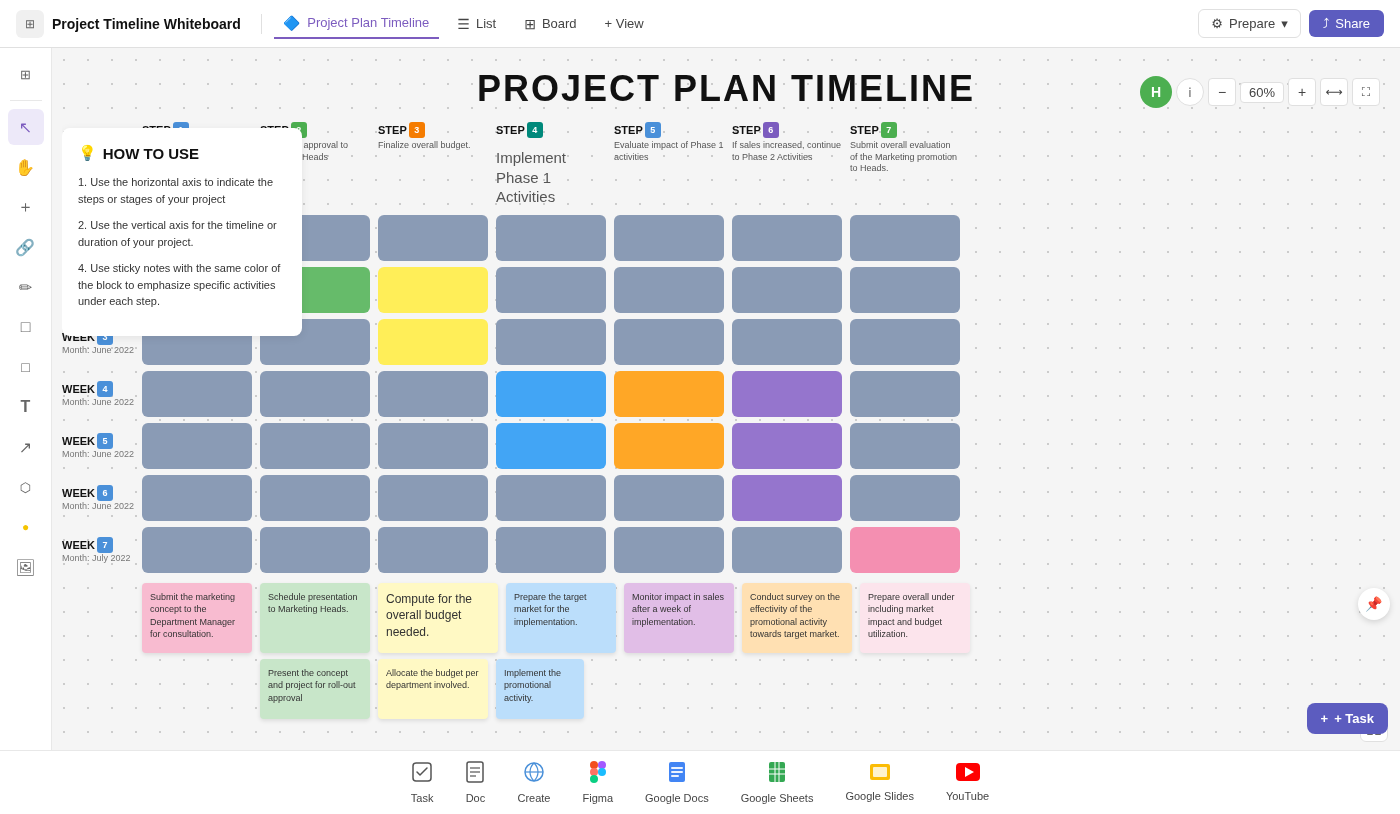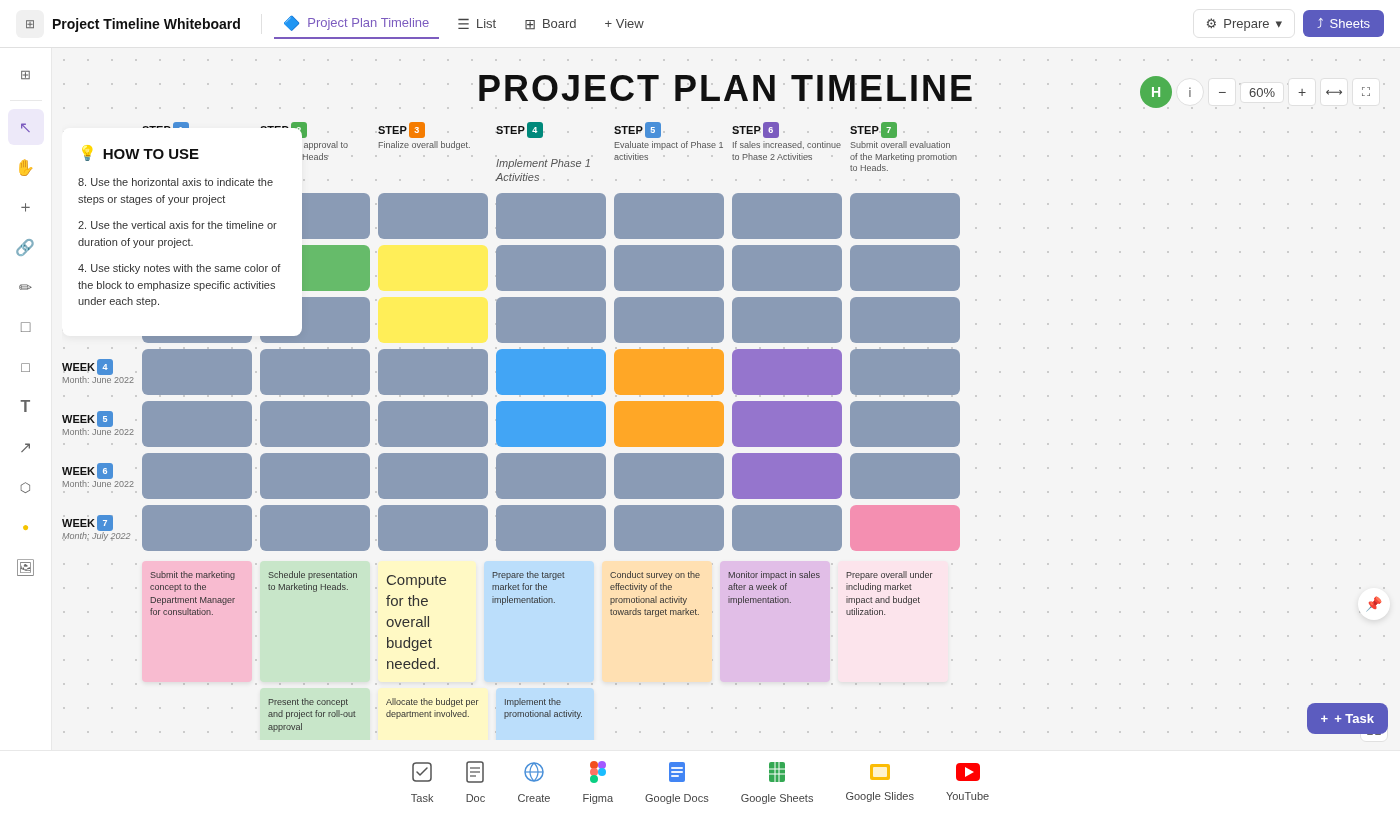--- a/index.html
+++ b/index.html
@@ -105,7 +105,7 @@
     </button>
     <button class="share-btn">
       <span>⤴</span>
-      <span>Sheets</span>
+      <span>Share</span>
     </button>
   </div>
 </div>

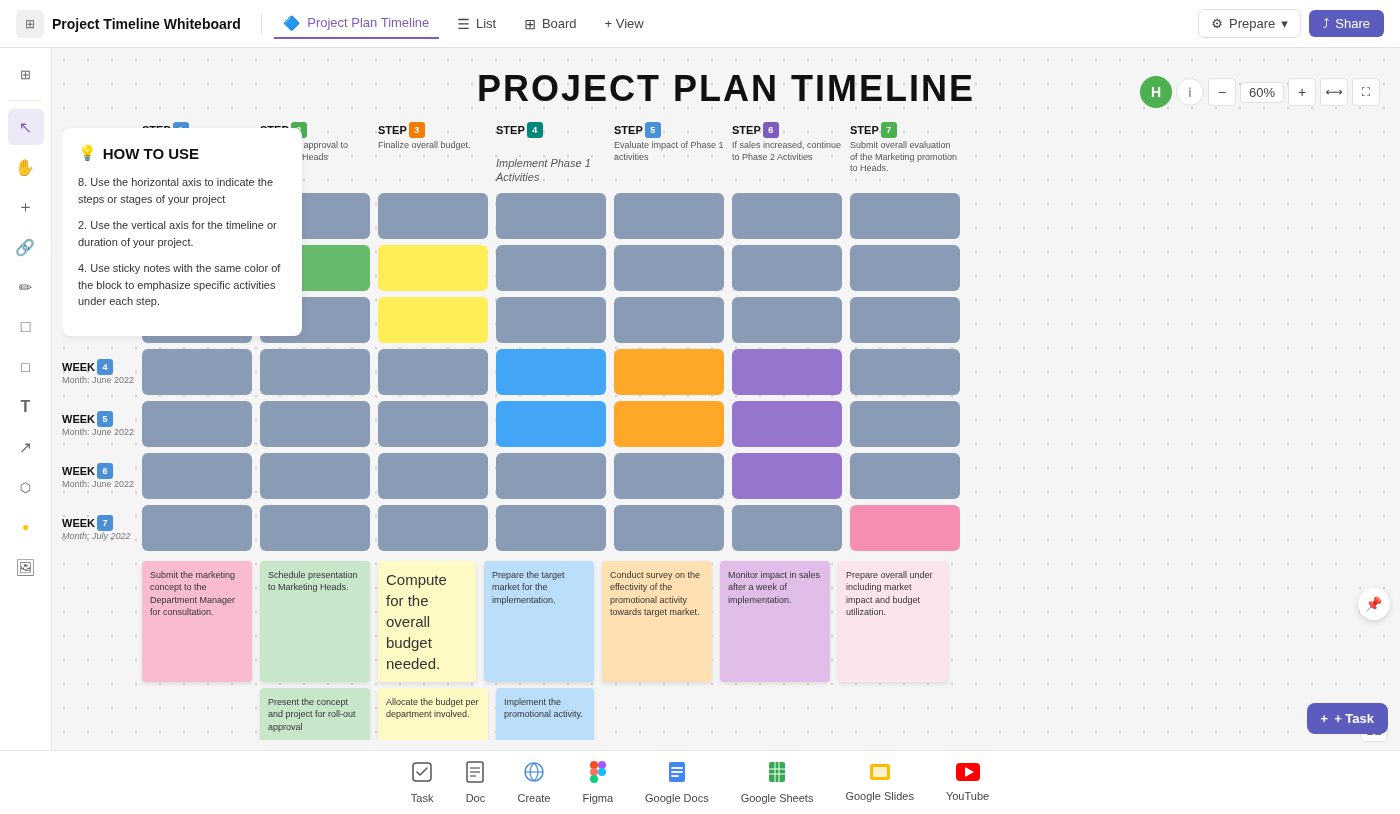--- a/index.html
+++ b/index.html
@@ -178,7 +178,7 @@
               </div>
               <div style="width: 110px; flex-shrink: 0;">
                 <div style="font-size: 11px; font-weight: 700; color: rgb(17, 17, 17); display: flex; align-items: center; gap: 2px;">STEP <span style="display:inline-flex;align-items:center;justify-content:center;width:16px;height:16px;border-radius:3px;background:#00897b;color:#fff;font-size:9px;font-weight:700;">4</span></div>
-                <div style="font-size: 11px; color: rgb(85, 85, 85); line-height: 1.3; margin-top: 18px; font-style: italic;">Implement Phase 1 Activities</div>
+                <div style="font-size: 15px; color: rgb(85, 85, 85); line-height: 1.3; margin-top: 10px;">Implement Phase 1 Activities</div>
               </div>
               <div style="width: 110px; flex-shrink: 0;">
                 <div style="font-size: 11px; font-weight: 700; color: rgb(17, 17, 17); display: flex; align-items: center; gap: 2px;">STEP <span style="display:inline-flex;align-items:center;justify-content:center;width:16px;height:16px;border-radius:3px;background:#4a90d9;color:#fff;font-size:9px;font-weight:700;">5</span></div>

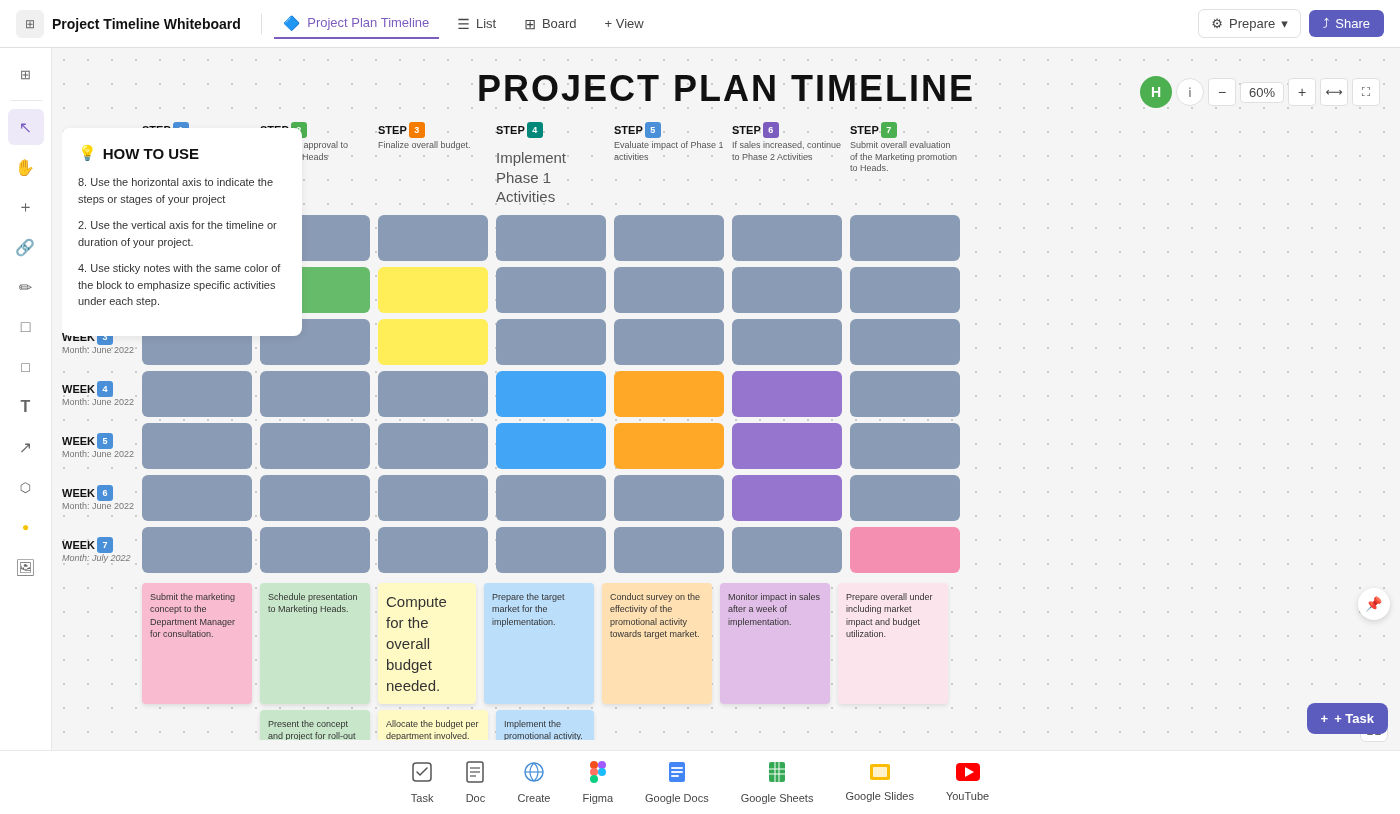--- a/index.html
+++ b/index.html
@@ -156,7 +156,7 @@
             <span>💡</span>
             <strong>HOW TO USE</strong>
           </div>
-          <div class="how-to-use-item">8. Use the horizontal axis to indicate the steps or stages of your project</div>
+          <div class="how-to-use-item">1. Use the horizontal axis to indicate the steps or stages of your project</div>
           <div class="how-to-use-item">2. Use the vertical axis for the timeline or duration of your project.</div>
           <div class="how-to-use-item">4. Use sticky notes with the same color of the block to emphasize specific activities under each step.</div>
         </div>

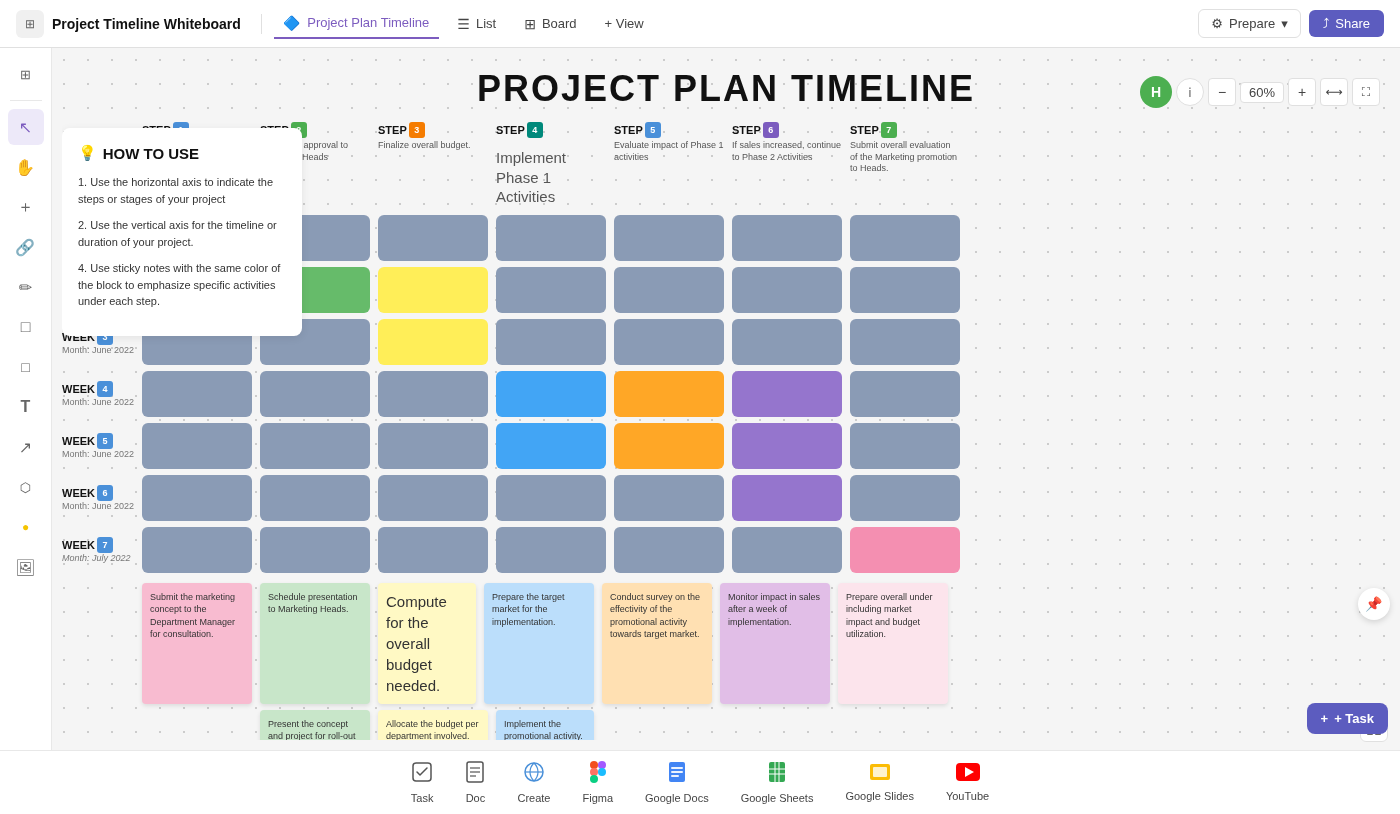--- a/index.html
+++ b/index.html
@@ -288,7 +288,7 @@
               <div style="display: flex; align-items: center; margin-bottom: 6px;">
                 <div style="width: 80px; flex-shrink: 0;">
                   <div style="font-size:11px;font-weight:700;color:#111;display:flex;align-items:center;gap:2px;">WEEK <span style="display:inline-flex;align-items:center;justify-content:center;width:16px;height:16px;border-radius:3px;background:#4a90d9;color:#fff;font-size:9px;font-weight:700;">7</span></div>
-                  <div style="font-size:9px;color:#777;font-style:italic;">Month: July 2022</div>
+                  <div style="font-size:9px;color:#777;">Month: July 2022</div>
                 </div>
                 <div style="display: flex; gap: 8px;">
                   <div style="width: 110px; height: 46px; border-radius: 6px; background: rgb(138, 155, 181); cursor: pointer;"></div>

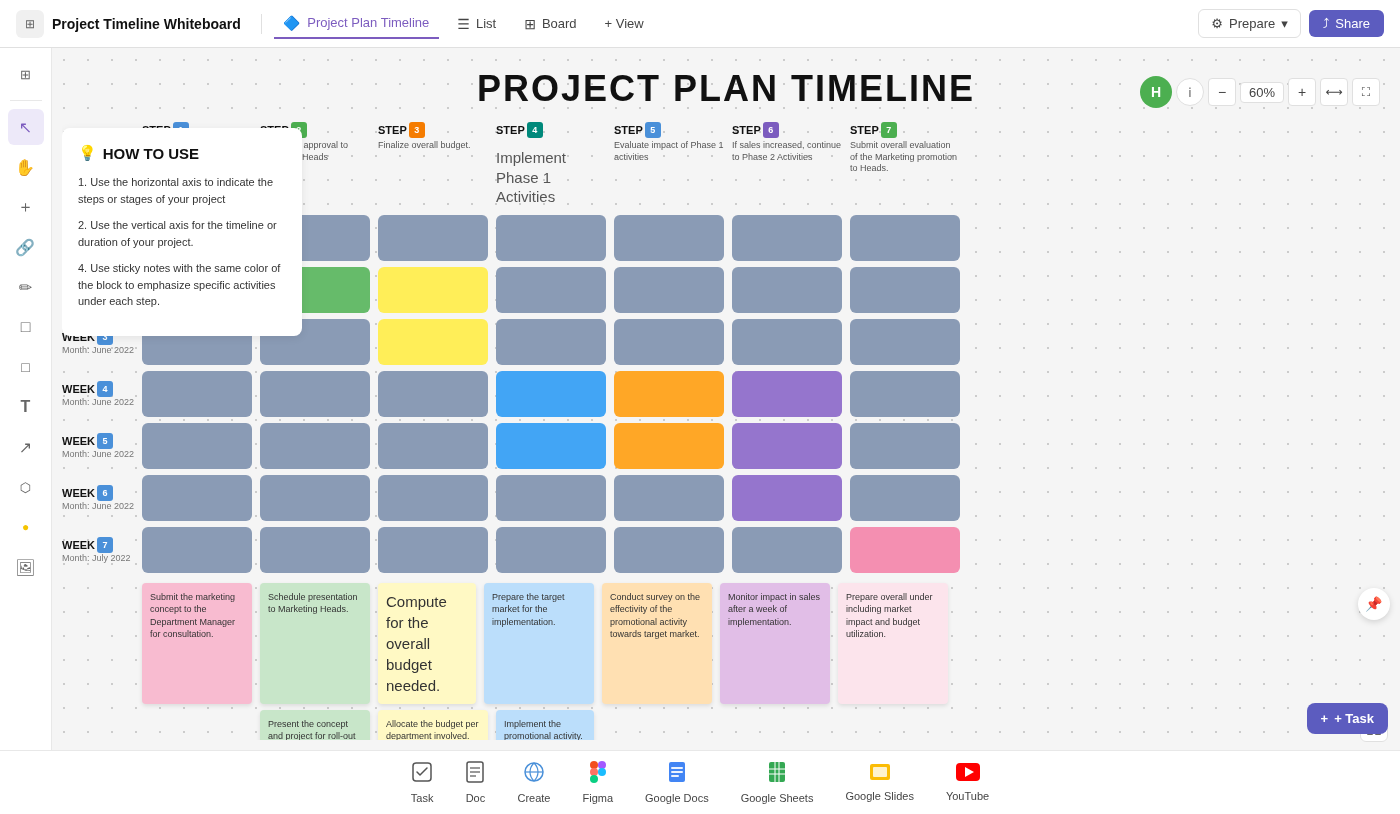--- a/index.html
+++ b/index.html
@@ -305,7 +305,7 @@
           <div class="stickies-row" id="stickies-row-1">
               <div style="width: 110px; min-height: 70px; flex-shrink: 0; border-radius: 4px; padding: 8px; font-size: 9px; color: rgb(51, 51, 51); line-height: 1.4; box-shadow: rgba(0, 0, 0, 0.1) 0px 2px 4px; background: rgb(248, 187, 208); cursor: pointer;">Submit the marketing concept to the Department Manager for consultation.</div>
               <div style="width: 110px; min-height: 70px; flex-shrink: 0; border-radius: 4px; padding: 8px; font-size: 9px; color: rgb(51, 51, 51); line-height: 1.4; box-shadow: rgba(0, 0, 0, 0.1) 0px 2px 4px; background: rgb(200, 230, 201); cursor: pointer;">Schedule presentation to Marketing Heads.</div>
-              <div style="width: 98px; min-height: 70px; flex-shrink: 0; border-radius: 4px; padding: 8px; font-size: 15px; color: rgb(51, 51, 51); line-height: 1.4; box-shadow: rgba(0, 0, 0, 0.1) 0px 2px 4px; background: rgb(255, 249, 196); cursor: pointer;">Compute for the overall budget needed.</div>
+              <div style="width: 120px; min-height: 70px; flex-shrink: 0; border-radius: 4px; padding: 8px; font-size: 12px; color: rgb(51, 51, 51); line-height: 1.4; box-shadow: rgba(0, 0, 0, 0.1) 0px 2px 4px; background: rgb(255, 249, 196); cursor: pointer;">Compute for the overall budget needed.</div>
               <div style="width: 110px; min-height: 70px; flex-shrink: 0; border-radius: 4px; padding: 8px; font-size: 9px; color: rgb(51, 51, 51); line-height: 1.4; box-shadow: rgba(0, 0, 0, 0.1) 0px 2px 4px; background: rgb(187, 222, 251); cursor: pointer;">Prepare the target market for the implementation.</div>
               <div style="width: 110px; min-height: 70px; flex-shrink: 0; border-radius: 4px; padding: 8px; font-size: 9px; color: rgb(51, 51, 51); line-height: 1.4; box-shadow: rgba(0, 0, 0, 0.1) 0px 2px 4px; background: rgb(255, 224, 178); cursor: pointer;">Conduct survey on the effectivity of the promotional activity towards target market.</div>
               <div style="width: 110px; min-height: 70px; flex-shrink: 0; border-radius: 4px; padding: 8px; font-size: 9px; color: rgb(51, 51, 51); line-height: 1.4; box-shadow: rgba(0, 0, 0, 0.1) 0px 2px 4px; background: rgb(225, 190, 231); cursor: pointer;">Monitor impact in sales after a week of implementation.</div>

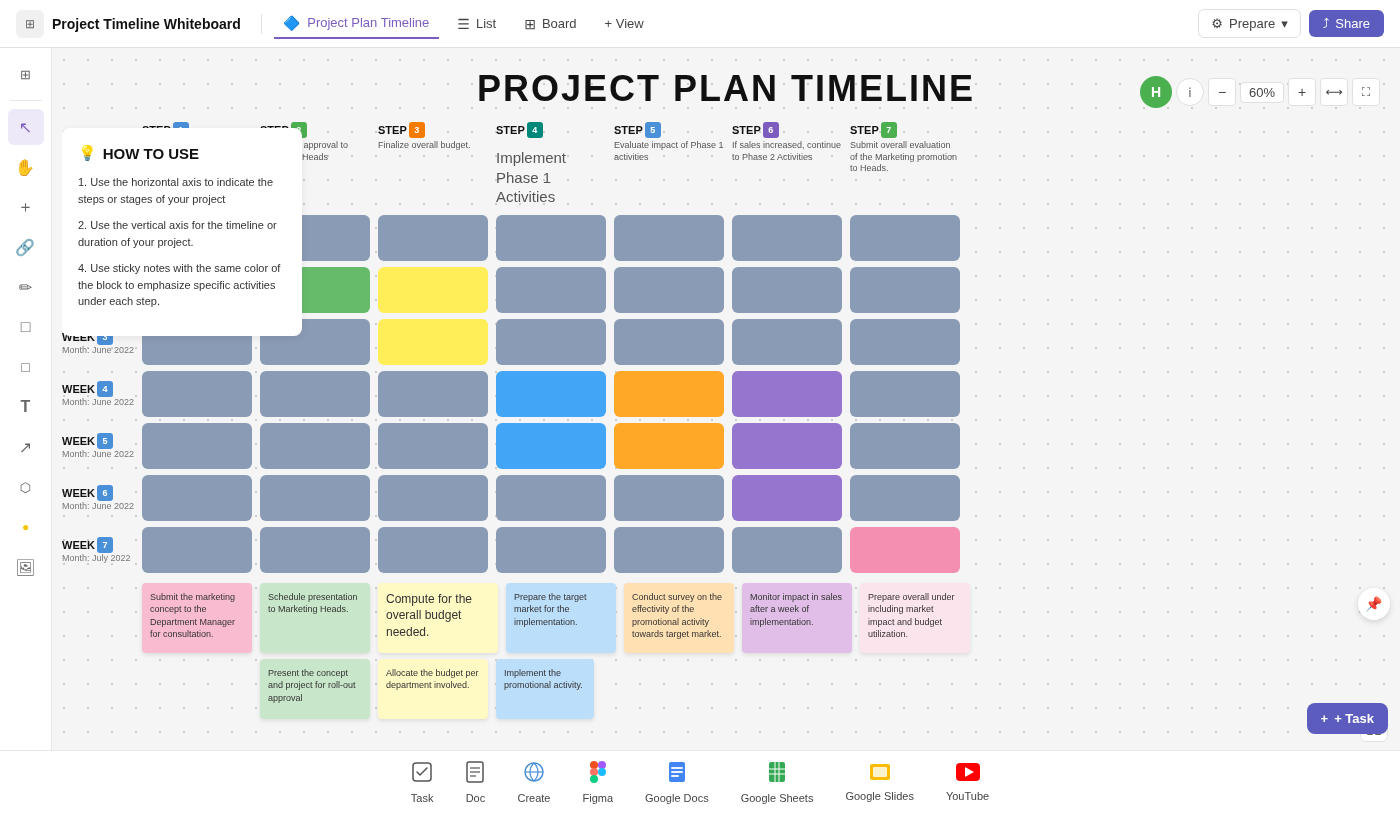--- a/index.html
+++ b/index.html
@@ -307,8 +307,8 @@
               <div style="width: 110px; min-height: 70px; flex-shrink: 0; border-radius: 4px; padding: 8px; font-size: 9px; color: rgb(51, 51, 51); line-height: 1.4; box-shadow: rgba(0, 0, 0, 0.1) 0px 2px 4px; background: rgb(200, 230, 201); cursor: pointer;">Schedule presentation to Marketing Heads.</div>
               <div style="width: 120px; min-height: 70px; flex-shrink: 0; border-radius: 4px; padding: 8px; font-size: 12px; color: rgb(51, 51, 51); line-height: 1.4; box-shadow: rgba(0, 0, 0, 0.1) 0px 2px 4px; background: rgb(255, 249, 196); cursor: pointer;">Compute for the overall budget needed.</div>
               <div style="width: 110px; min-height: 70px; flex-shrink: 0; border-radius: 4px; padding: 8px; font-size: 9px; color: rgb(51, 51, 51); line-height: 1.4; box-shadow: rgba(0, 0, 0, 0.1) 0px 2px 4px; background: rgb(187, 222, 251); cursor: pointer;">Prepare the target market for the implementation.</div>
+              <div style="width: 110px; min-height: 70px; flex-shrink: 0; border-radius: 4px; padding: 8px; font-size: 9px; color: rgb(51, 51, 51); line-height: 1.4; box-shadow: rgba(0, 0, 0, 0.1) 0px 2px 4px; background: rgb(225, 190, 231); cursor: pointer;">Monitor impact in sales after a week of implementation.</div>
               <div style="width: 110px; min-height: 70px; flex-shrink: 0; border-radius: 4px; padding: 8px; font-size: 9px; color: rgb(51, 51, 51); line-height: 1.4; box-shadow: rgba(0, 0, 0, 0.1) 0px 2px 4px; background: rgb(255, 224, 178); cursor: pointer;">Conduct survey on the effectivity of the promotional activity towards target market.</div>
-              <div style="width: 110px; min-height: 70px; flex-shrink: 0; border-radius: 4px; padding: 8px; font-size: 9px; color: rgb(51, 51, 51); line-height: 1.4; box-shadow: rgba(0, 0, 0, 0.1) 0px 2px 4px; background: rgb(225, 190, 231); cursor: pointer;">Monitor impact in sales after a week of implementation.</div>
               <div style="width: 110px; min-height: 70px; flex-shrink: 0; border-radius: 4px; padding: 8px; font-size: 9px; color: rgb(51, 51, 51); line-height: 1.4; box-shadow: rgba(0, 0, 0, 0.1) 0px 2px 4px; background: rgb(252, 228, 236); cursor: pointer;">Prepare overall under including market impact and budget utilization.</div>
             </div>
 

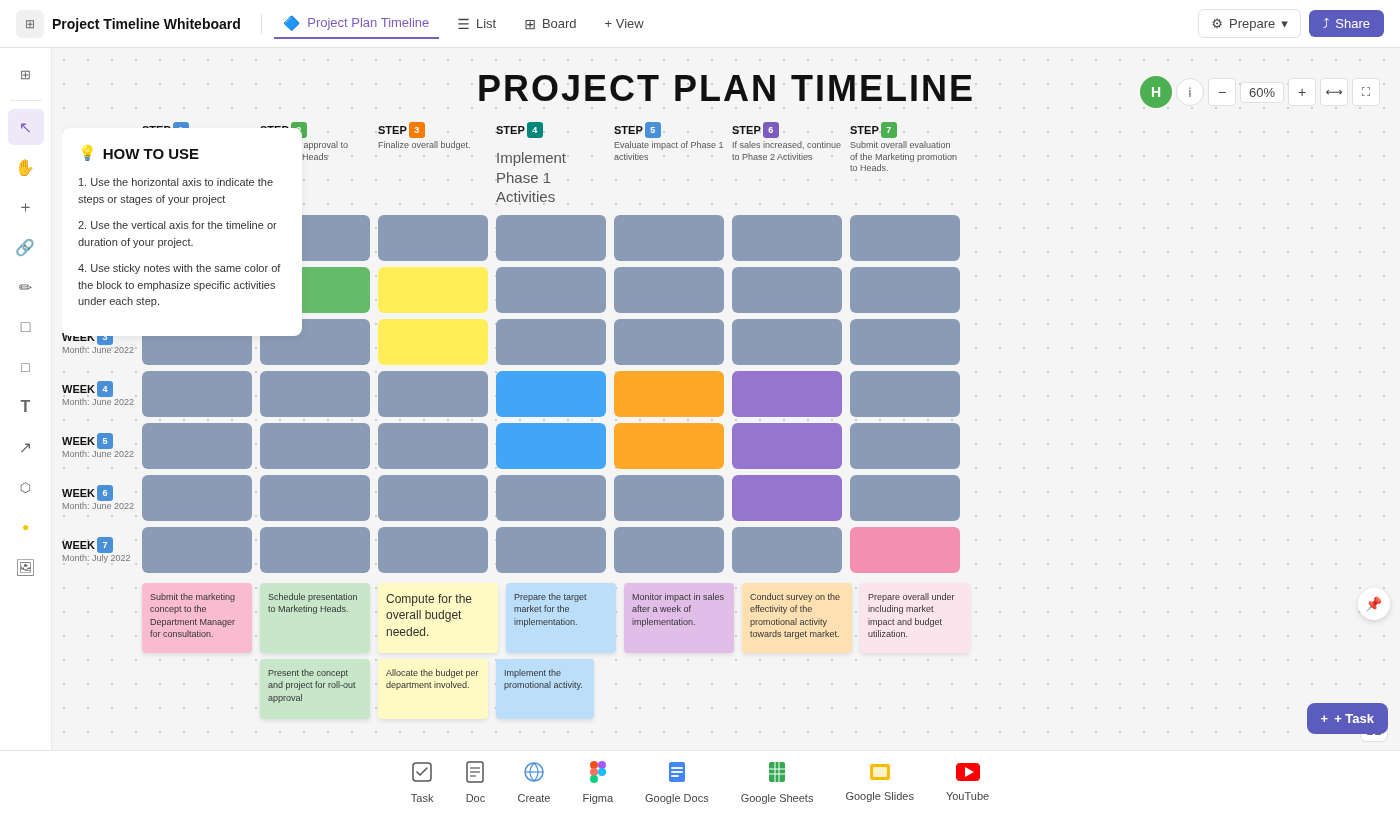--- a/index.html
+++ b/index.html
@@ -316,7 +316,7 @@
               <div style="width: 110px; flex-shrink: 0;"></div>
               <div style="width: 110px; min-height: 60px; flex-shrink: 0; border-radius: 4px; padding: 8px; font-size: 9px; color: rgb(51, 51, 51); line-height: 1.4; box-shadow: rgba(0, 0, 0, 0.1) 0px 2px 4px; background: rgb(200, 230, 201); cursor: pointer;">Present the concept and project for roll-out approval</div>
               <div style="width: 110px; min-height: 60px; flex-shrink: 0; border-radius: 4px; padding: 8px; font-size: 9px; color: rgb(51, 51, 51); line-height: 1.4; box-shadow: rgba(0, 0, 0, 0.1) 0px 2px 4px; background: rgb(255, 249, 196); cursor: pointer;">Allocate the budget per department involved.</div>
-              <div style="width: 98px; min-height: 60px; flex-shrink: 0; border-radius: 4px; padding: 8px; font-size: 9px; color: rgb(51, 51, 51); line-height: 1.4; box-shadow: rgba(0, 0, 0, 0.1) 0px 2px 4px; background: rgb(187, 222, 251); cursor: pointer;">Implement the promotional activity.</div>
+              <div style="width: 88px; min-height: 60px; flex-shrink: 0; border-radius: 4px; padding: 8px; font-size: 9px; color: rgb(51, 51, 51); line-height: 1.4; box-shadow: rgba(0, 0, 0, 0.1) 0px 2px 4px; background: rgb(187, 222, 251); cursor: pointer;">Implement the promotional activity.</div>
               <div style="width: 110px; flex-shrink: 0;"></div>
               <div style="width: 110px; flex-shrink: 0;"></div>
               <div style="width: 110px; flex-shrink: 0;"></div>

